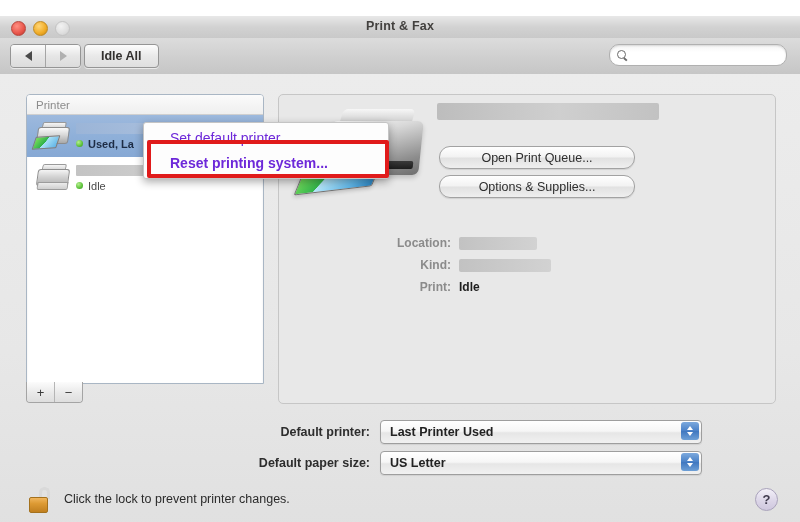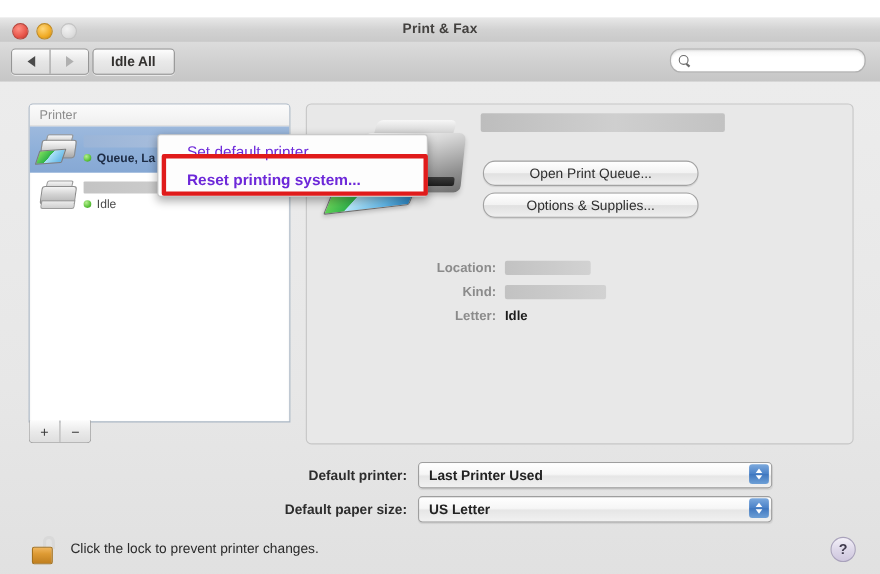--- a/index.html
+++ b/index.html
@@ -566,7 +566,7 @@
           <div class="pname-redact"></div>
           <div class="pstat">
             <span class="dot"></span>
-            <span>Queue, La</span>
+            <span>Used, La</span>
           </div>
         </div>
       </div>

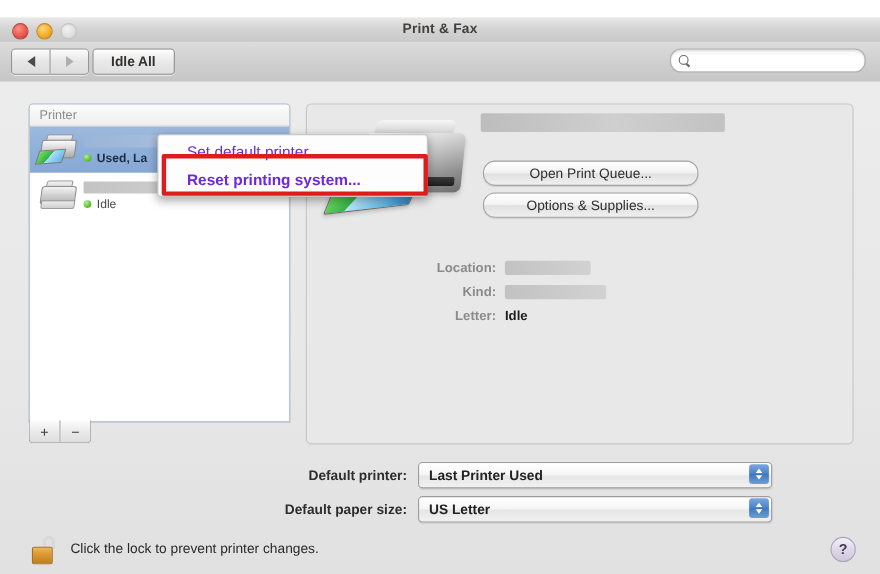--- a/index.html
+++ b/index.html
@@ -614,7 +614,7 @@
         <span class="kvredact w2"></span>
       </div>
       <div class="kvrow kv3">
-        <span class="kvlabel">Letter:</span>
+        <span class="kvlabel">Print:</span>
         <span class="kvvalue">Idle</span>
       </div>
     </div>

